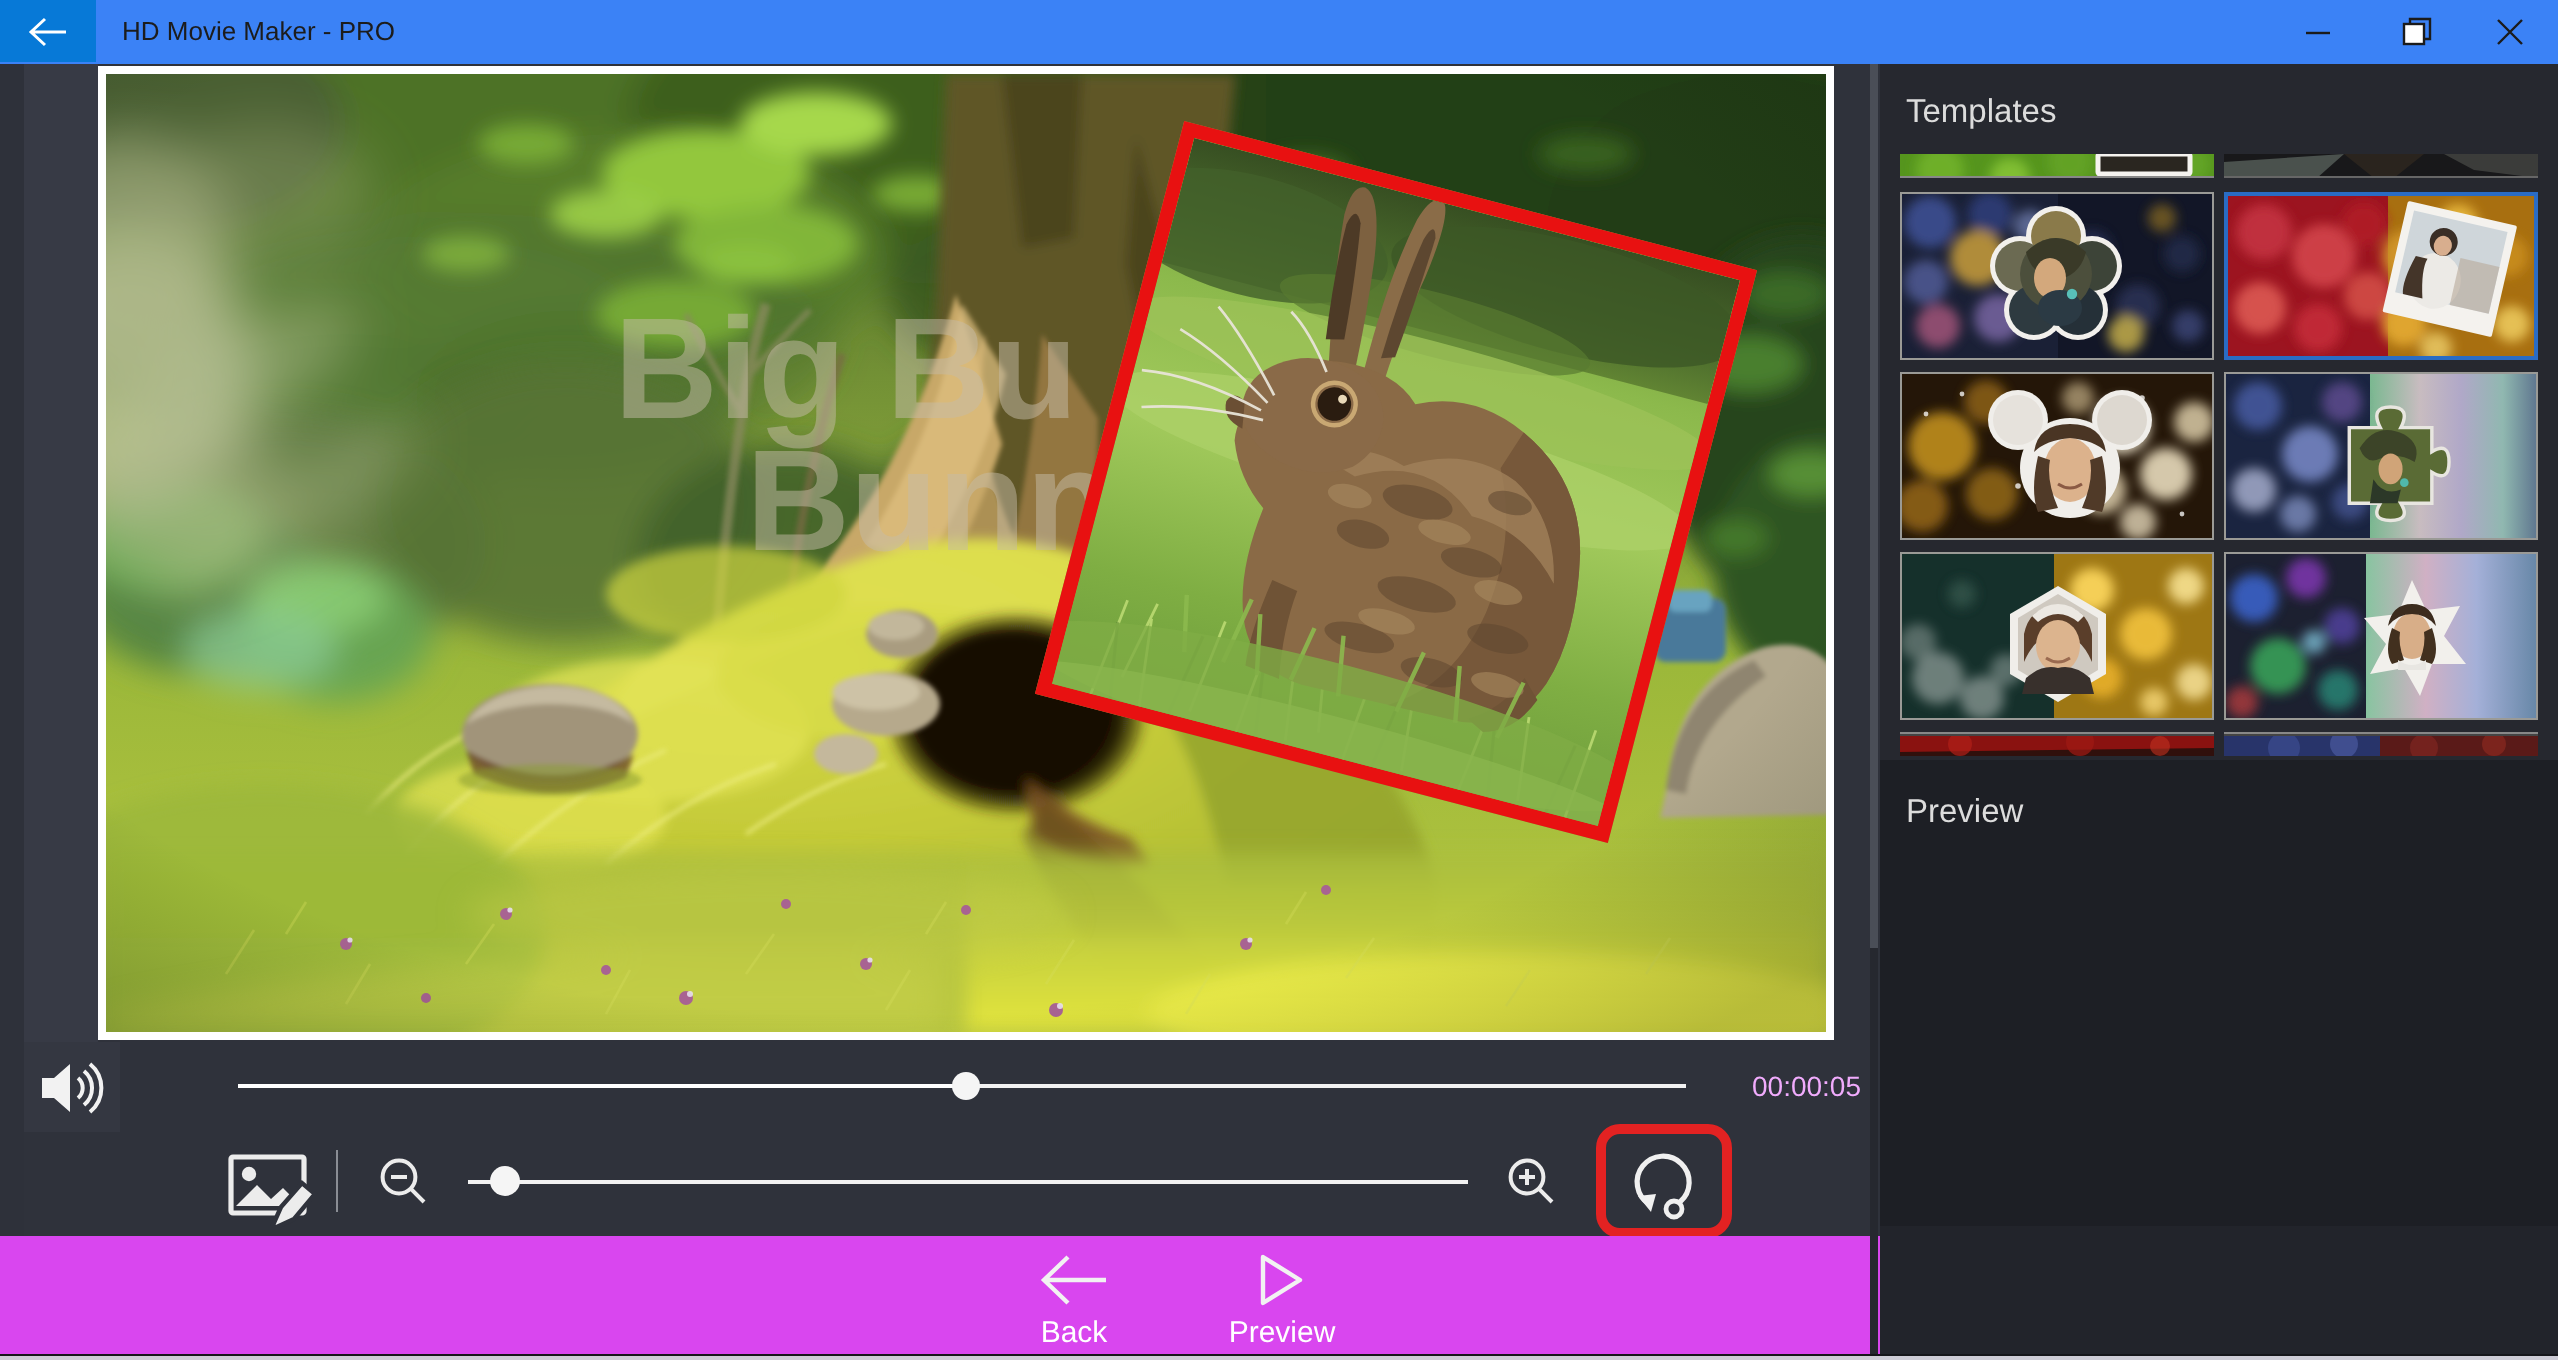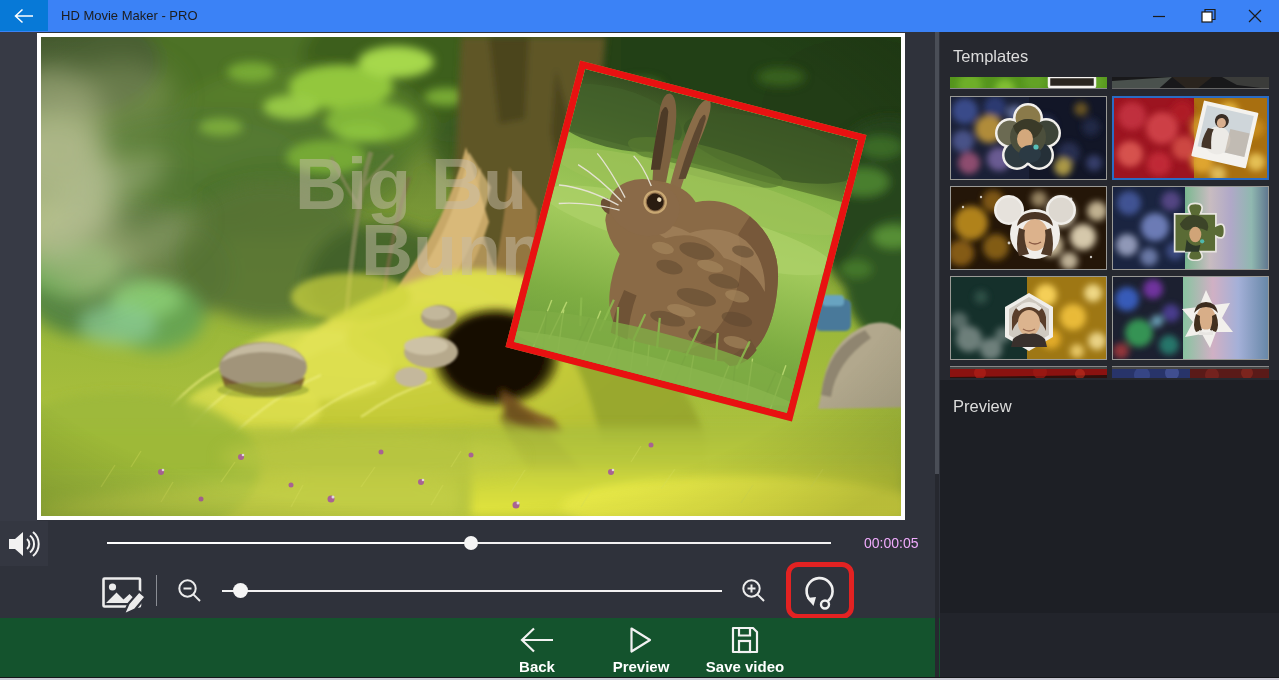--- a/index.html
+++ b/index.html
@@ -10,7 +10,7 @@
     color:#fff; text-align:center; line-height:29px; font-size:19px; }
   #apptitle { position:absolute; left:61px; top:0; height:32px; line-height:31px;
     color:#1c1c1c; font-size:13px; }
-  #main { position:absolute; left:0; top:32px; width:940px; height:648px; background:#2f323b; }
+  #main { position:absolute; left:12px; top:32px; width:940px; height:648px; background:#2f323b; }
   #canvas { position:absolute; left:37px; top:0.5px; width:868px; height:487px;
     background:#ffffff; padding:4px; }
   #scene { width:860px; height:479px; display:block; }

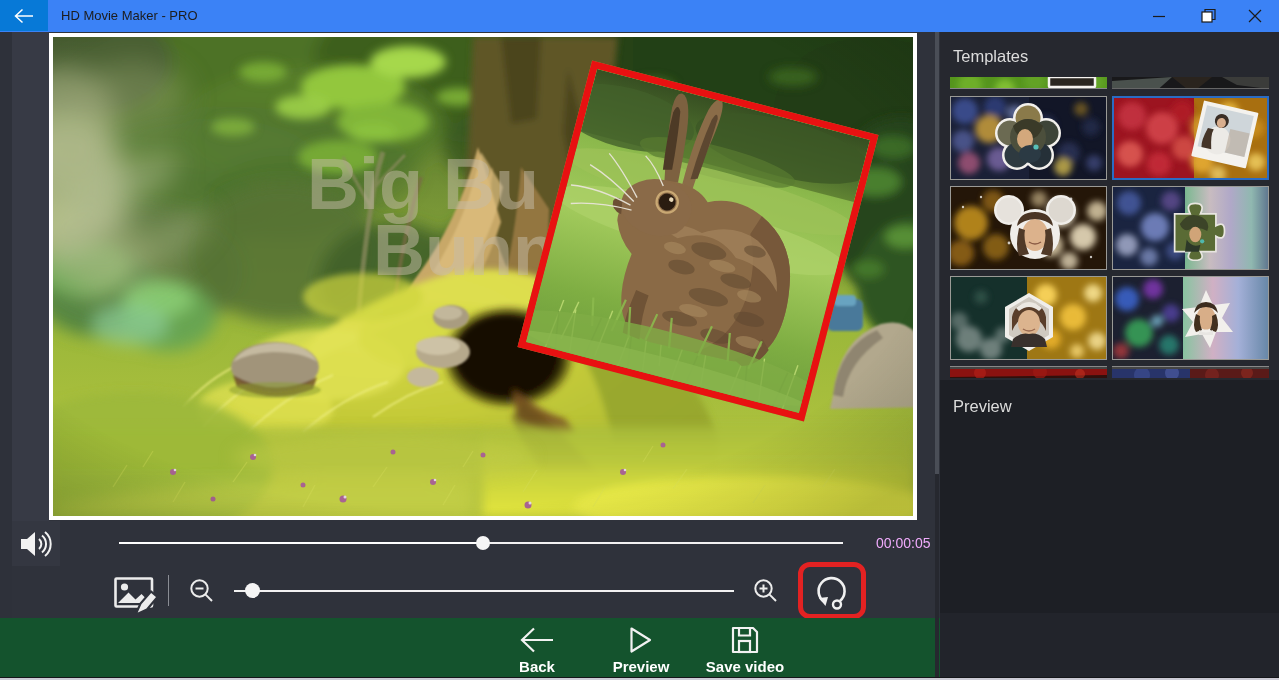--- a/index.html
+++ b/index.html
@@ -31,7 +31,7 @@
   #redbox { position:absolute; left:786px; top:530px; width:68px; height:57px;
     border:5px solid #e32222; border-radius:12px; }
   
-  #botbar { position:absolute; left:0; top:618px; width:1249px; height:59px; background:#14532d;font-weight:bold; }
+  #botbar { position:absolute; left:0; top:618px; width:1249px; height:59px; background:#d946ef; }
   .bbtn { position:absolute; top:0; width:110px; height:59px; text-align:center; color:#fff; }
   .bbtn .lbl { position:absolute; width:110px; top:40px; font-size:15px; color:#fff; text-align:center;}
   #bottomstrip { position:absolute; left:0; top:677px; width:1279px; height:1.6px; background:#15161a; }

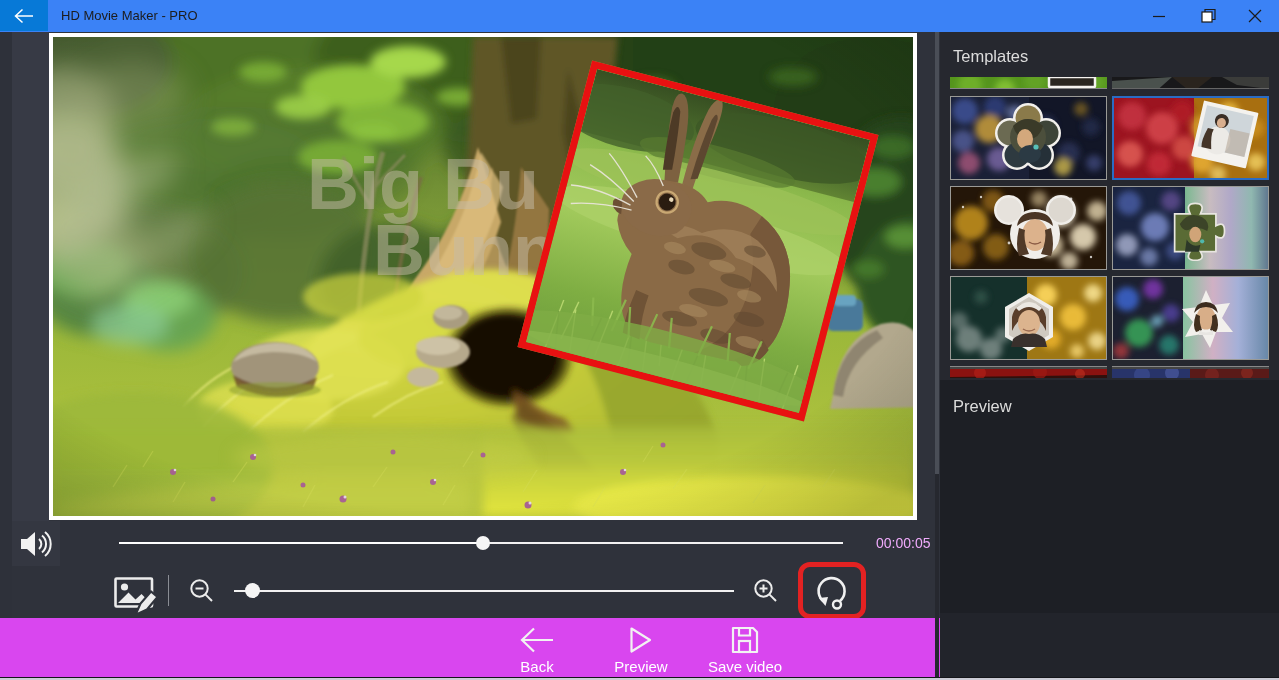--- a/index.html
+++ b/index.html
@@ -449,14 +449,6 @@
     </svg>
     <div class="lbl">Preview</div>
   </div>
-  <div class="bbtn" style="left:690px">
-    <svg width="28" height="28" viewBox="0 0 28 28" style="margin-top:8px">
-      <path d="M2,2 L22,2 L26,6 L26,26 L2,26 Z" stroke="#f2f2f2" stroke-width="2.2" fill="none" stroke-linejoin="round"></path>
-      <path d="M8,2 L8,9.5 L19,9.5 L19,2" stroke="#f2f2f2" stroke-width="2.2" fill="none"></path>
-      <rect x="8" y="15" width="11" height="11" stroke="#f2f2f2" stroke-width="2.2" fill="none"></rect>
-    </svg>
-    <div class="lbl">Save video</div>
-  </div>
 </div>
 <div id="rpanel">
   <div id="tpl-title">Templates</div>

